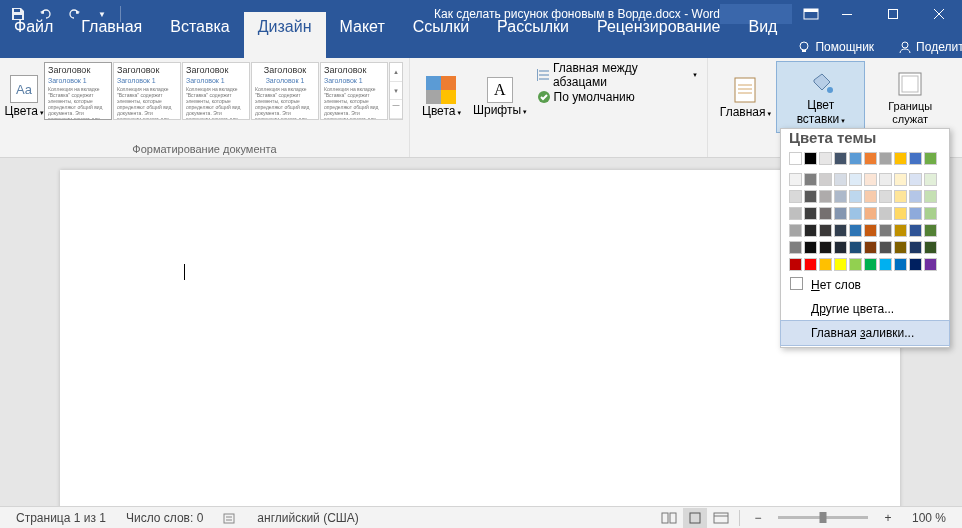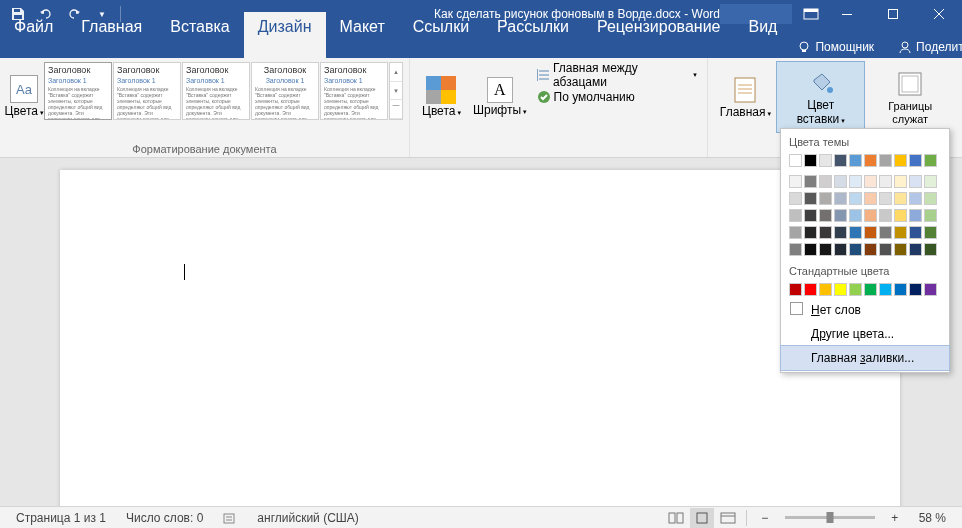--- a/index.html
+++ b/index.html
@@ -49,7 +49,7 @@
 .zoom-slider{width:90px;height:3px;background:#bbb;position:relative;margin:0 6px}
 .zoom-thumb{position:absolute;left:50%;top:-4px;width:7px;height:11px;background:#888;transform:translateX(-50%)}
 .dropdown{position:absolute;top:128px;right:12px;width:170px;background:#fff;border:1px solid #c6c6c6;box-shadow:2px 2px 6px rgba(0,0,0,.25);z-index:100;padding-bottom:2px}
-.dd-sec-head{padding:7px 8px 4px;font-size:11px;font-weight:400;color:#555}
+.dd-sec-head{padding:0 8px 4px;font-size:15px;font-weight:700;color:#555}
 .swatch-grid{display:flex;flex-wrap:wrap;gap:2px;padding:2px 8px}
 .swatch{width:13px;height:13px;border:1px solid #ccc;cursor:pointer}
 .dd-item{padding:5px 10px 5px 30px;font-size:11px;cursor:pointer;position:relative}

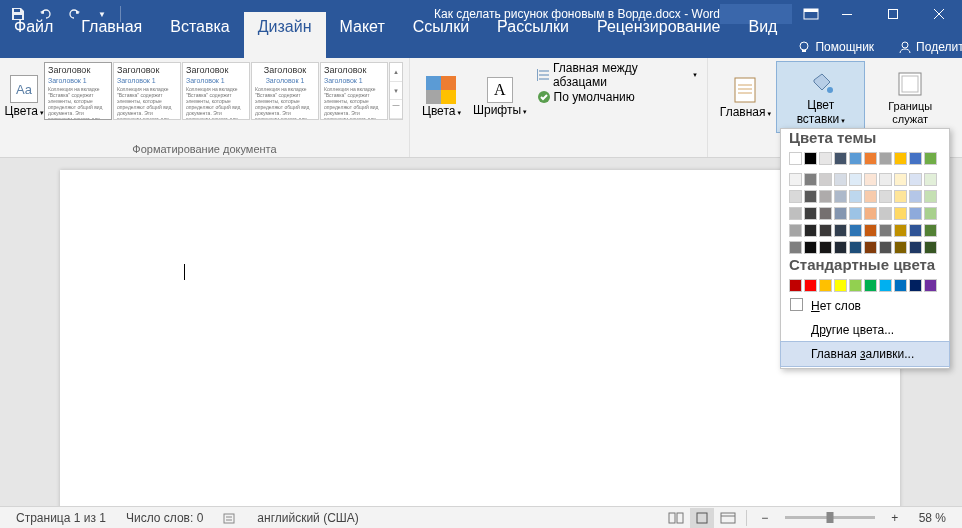--- a/index.html
+++ b/index.html
@@ -329,7 +329,6 @@
         <div class="swatch" style="background: rgb(55, 86, 35);"></div>
       </div>
     </div>
-  <div class="dd-sec-head">Стандартные цвета</div>
   <div class="swatch-grid" id="standard-row">
       <div class="swatch" style="background: rgb(192, 0, 0);"></div>
       <div class="swatch" style="background: rgb(255, 0, 0);"></div>

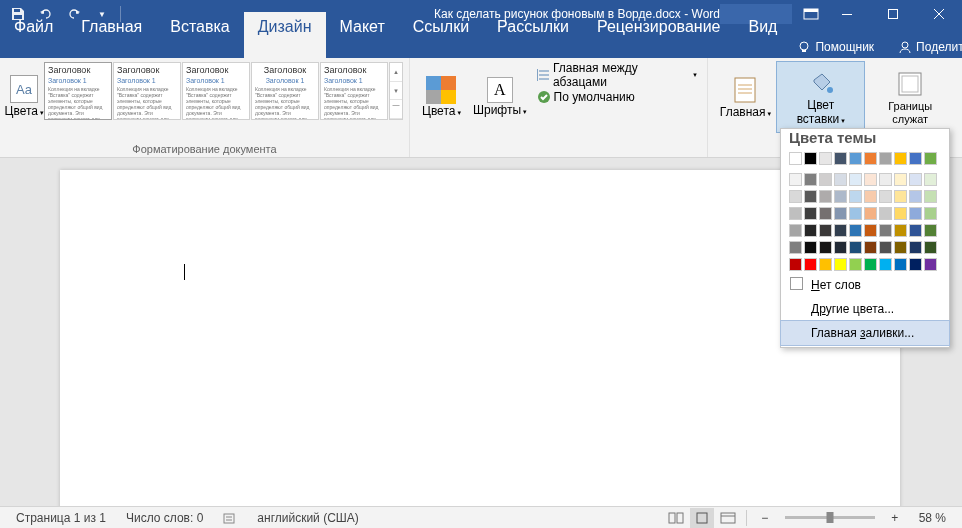--- a/index.html
+++ b/index.html
@@ -380,7 +380,7 @@
         <div class="zoom-thumb"></div>
       </div>
     <div class="view-btn">+</div>
-    <div class="status-item">58 %</div>
+    <div class="status-item">100 %</div>
   </div>
 </div>
 

